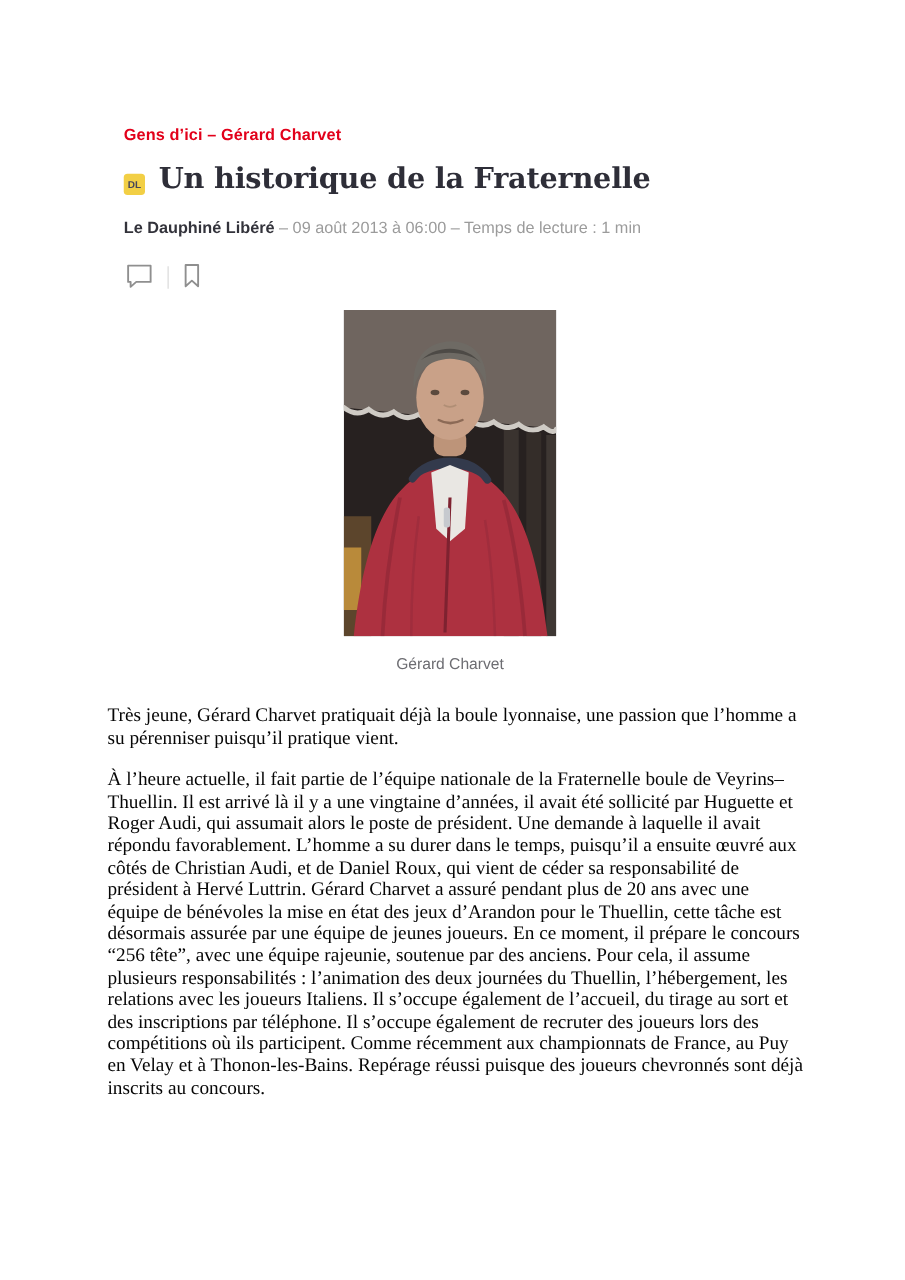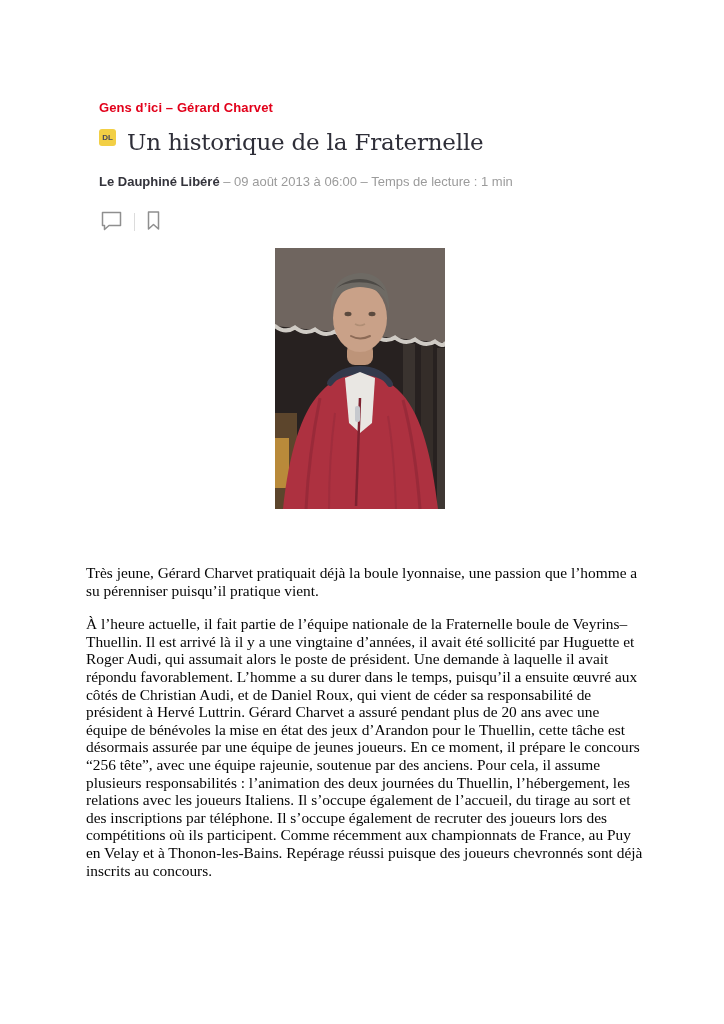--- a/index.html
+++ b/index.html
@@ -28,7 +28,7 @@
     left: 99px;
     top: 129px;
     display: flex;
-    align-items: flex-start;
+    align-items: flex-end;
     gap: 11px;
   }
   .dl-badge {

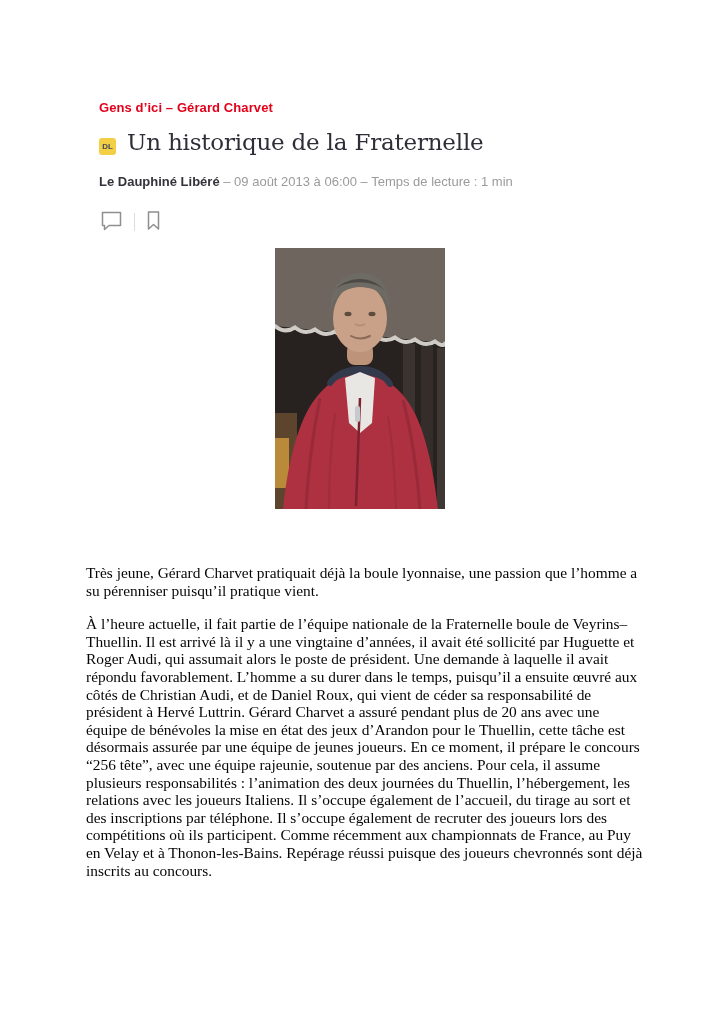--- a/index.html
+++ b/index.html
@@ -47,7 +47,7 @@
   .headline {
     font-family: "DejaVu Serif", serif;
     font-size: 23px;
-    font-weight: 400;
+    font-weight: 700;
     color: #2e2e38;
     letter-spacing: -0.2px;
     white-space: nowrap;

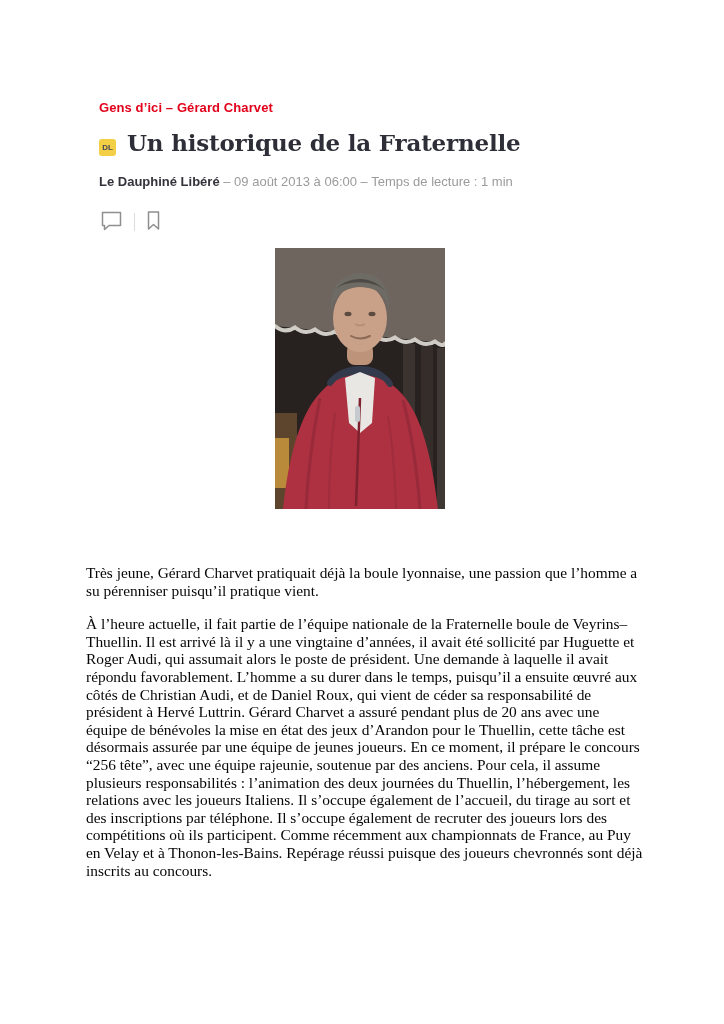--- a/index.html
+++ b/index.html
@@ -191,6 +191,7 @@
     </svg>
   </div>
 
+  <div class="caption">Gérard Charvet</div>
 
   <div class="article">
     <p>Très jeune, Gérard Charvet pratiquait déjà la boule lyonnaise, une passion que l’homme a su pérenniser puisqu’il pratique vient.</p>

